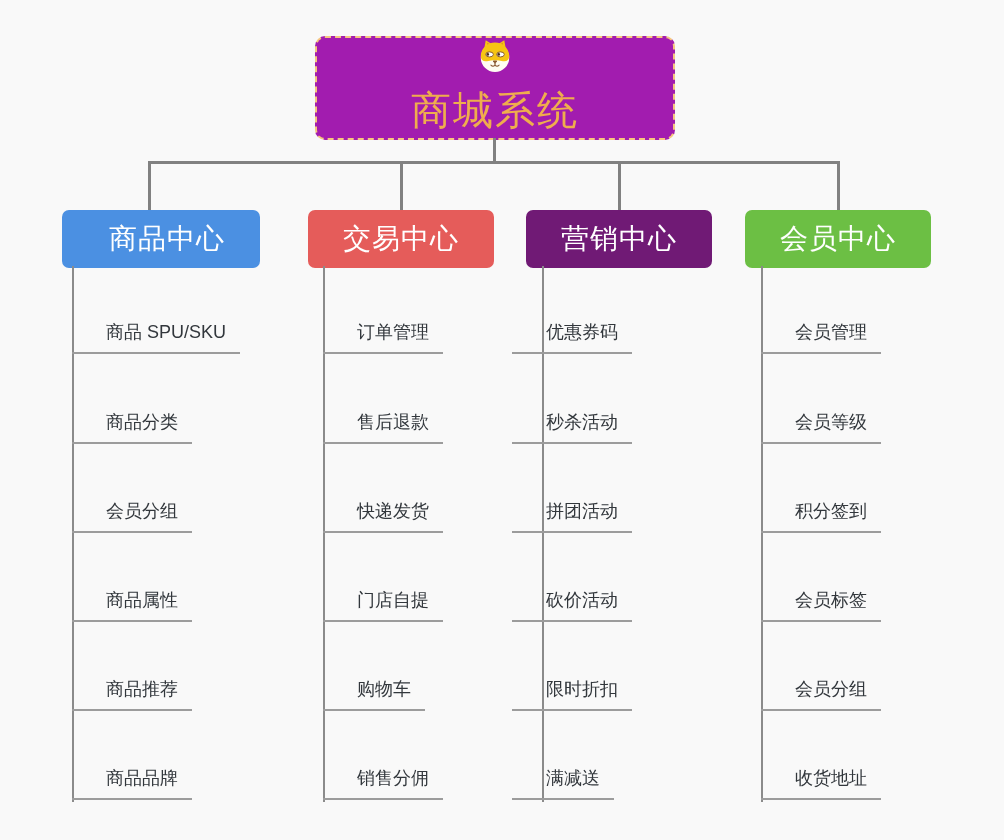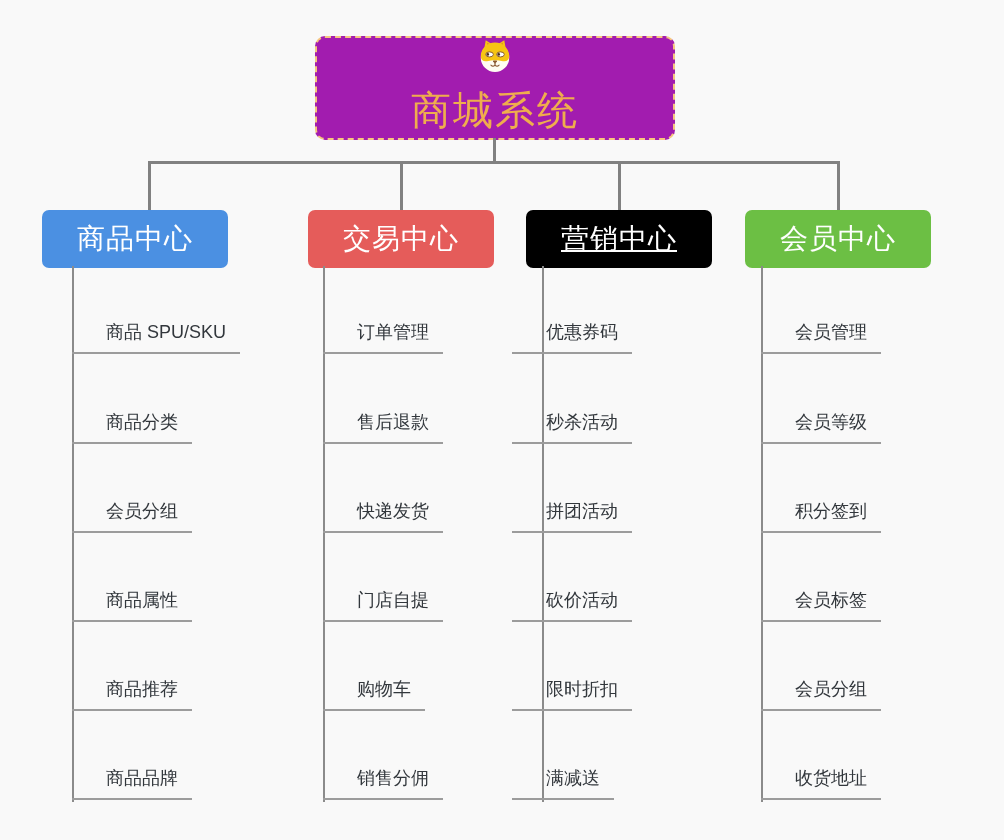--- a/index.html
+++ b/index.html
@@ -61,7 +61,7 @@
     letter-spacing: 1px;
     white-space: nowrap;
   }
-  .box-0 { left: 42px;  }
+  .box-0 { left: 62px; padding-left: 12px;  }
   .box-1 { left: 308px; }
   .box-2 { left: 526px; }
   .box-3 { left: 745px; }

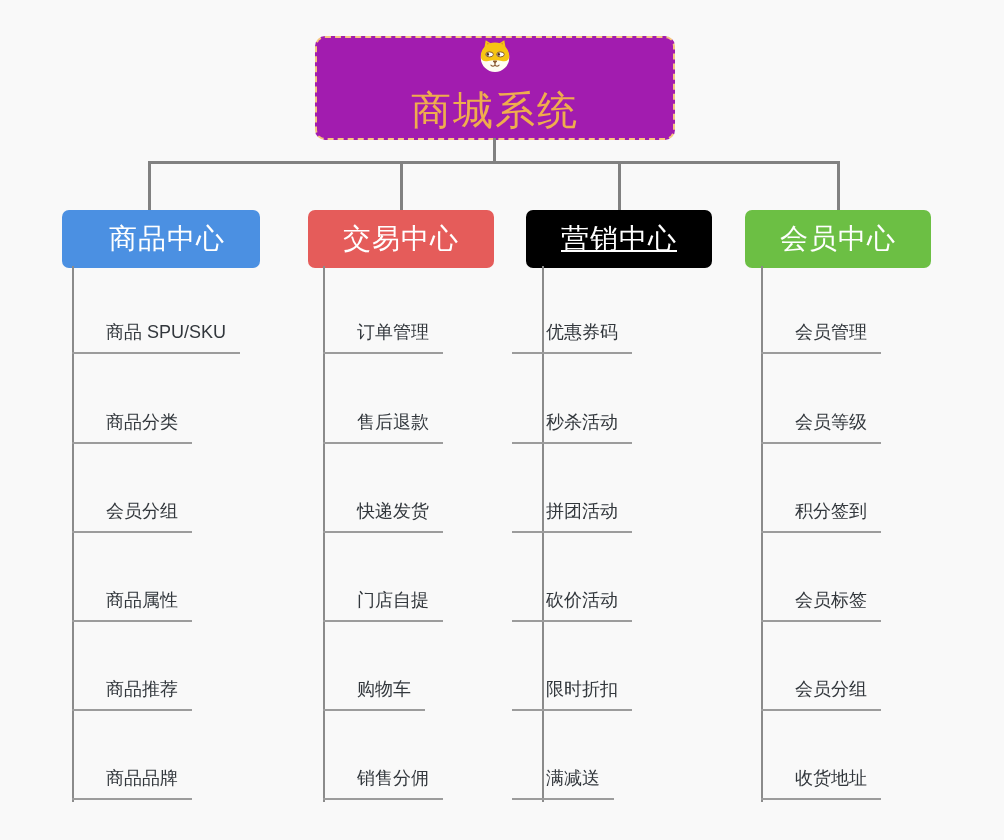--- a/index.html
+++ b/index.html
@@ -134,7 +134,7 @@
 
   <div class="branch-box box-0" style="background-color: rgb(75, 144, 226);">商品中心</div>
   <div class="branch-box box-1" style="background-color: rgb(229, 92, 90);">交易中心</div>
-  <div class="branch-box box-2" style="background-color: #000000; text-decoration: underline;">营销中心</div>
+  <div class="branch-box box-2" style="background-color: #701a75;">营销中心</div>
   <div class="branch-box box-3" style="background-color: rgb(108, 191, 68);">会员中心</div>
 
   <div class="trunk trunk-0"></div>

